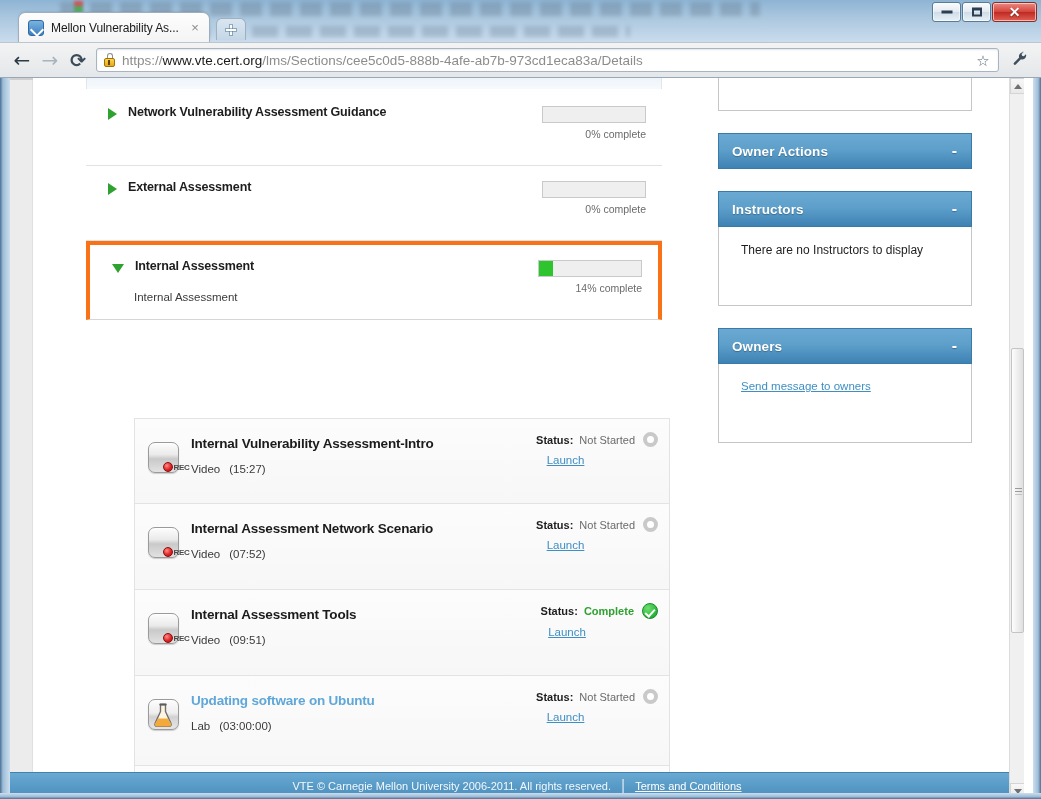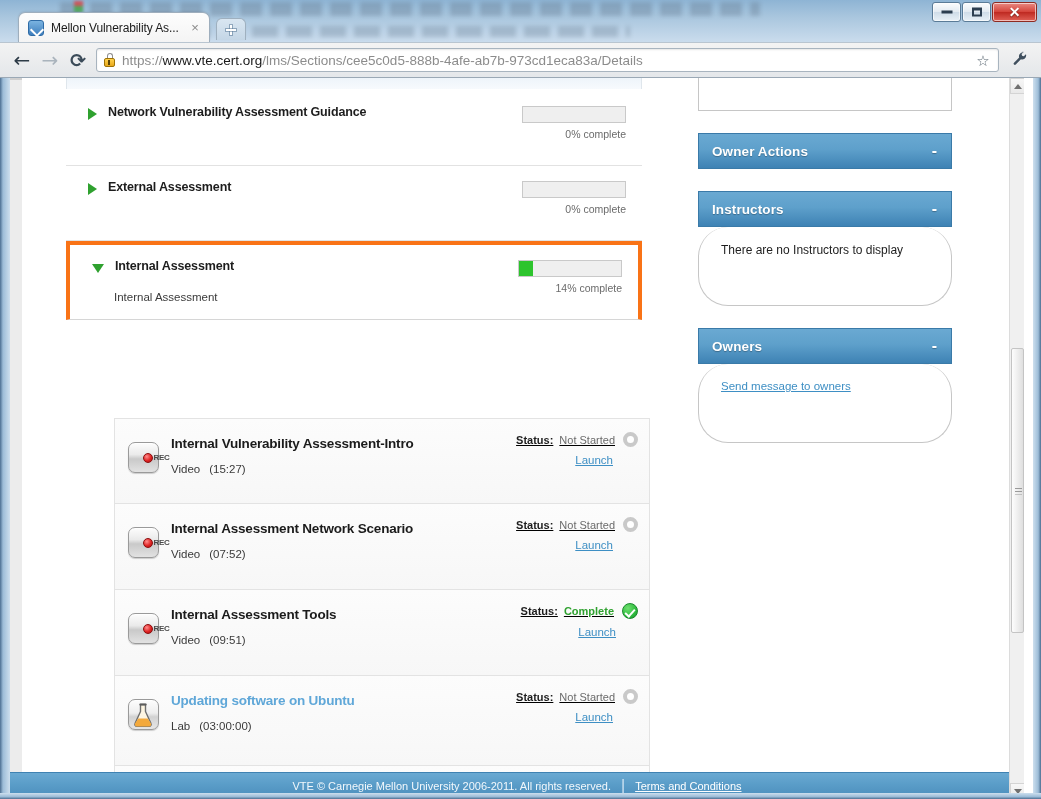--- a/index.html
+++ b/index.html
@@ -190,7 +190,7 @@
   #gutter-top { position:absolute; left:0; top:0; width:23px; height:2px; background:#cfcfcf; }
 
   #page {
-    position:absolute; left:12px; top:0; width:975px; height:721px;
+    position:absolute; left:32px; top:0; width:975px; height:721px;
     background:#fff;
   }
 

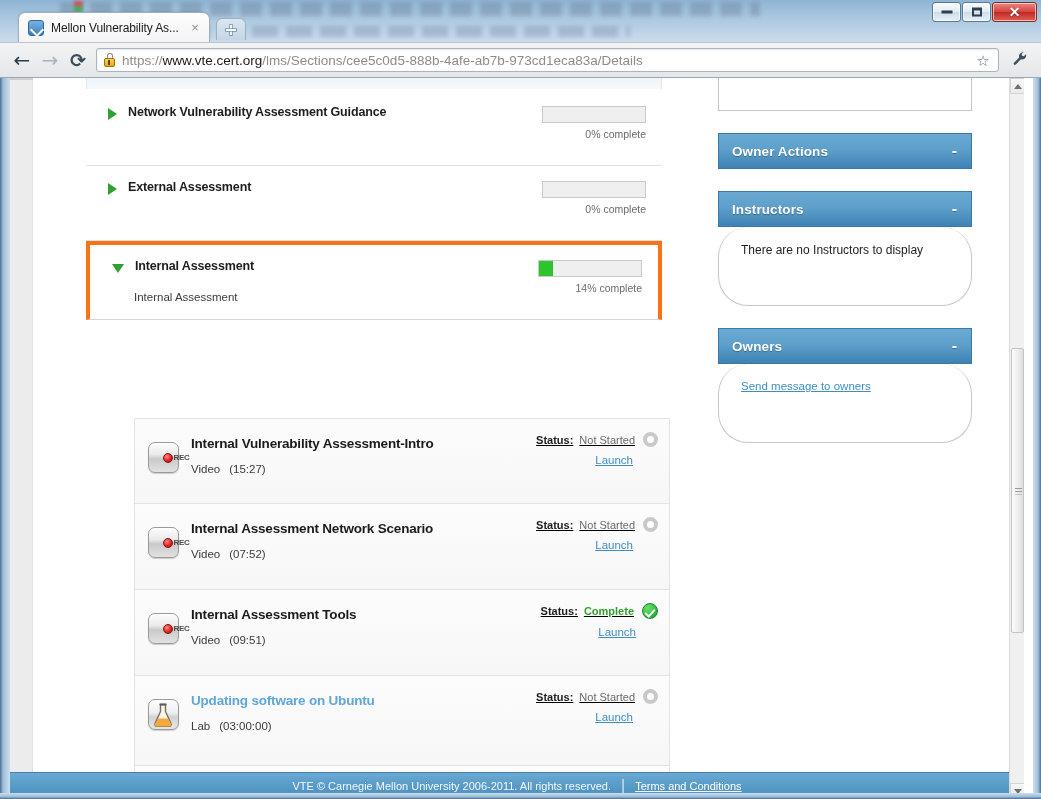--- a/index.html
+++ b/index.html
@@ -350,7 +350,7 @@
     background:#fff; border:1px solid #c6c6c6; border-top:none;
     padding:16px 14px 18px 22px;
   }
-  .panel-body.tall { min-height:79px;border-radius:30px; }
+  .panel-body.tall { min-height:79px; }
   .plink {
     display:block; font-size:11.5px; color:#3e8fc4; text-decoration:underline;
     margin-bottom:7px;

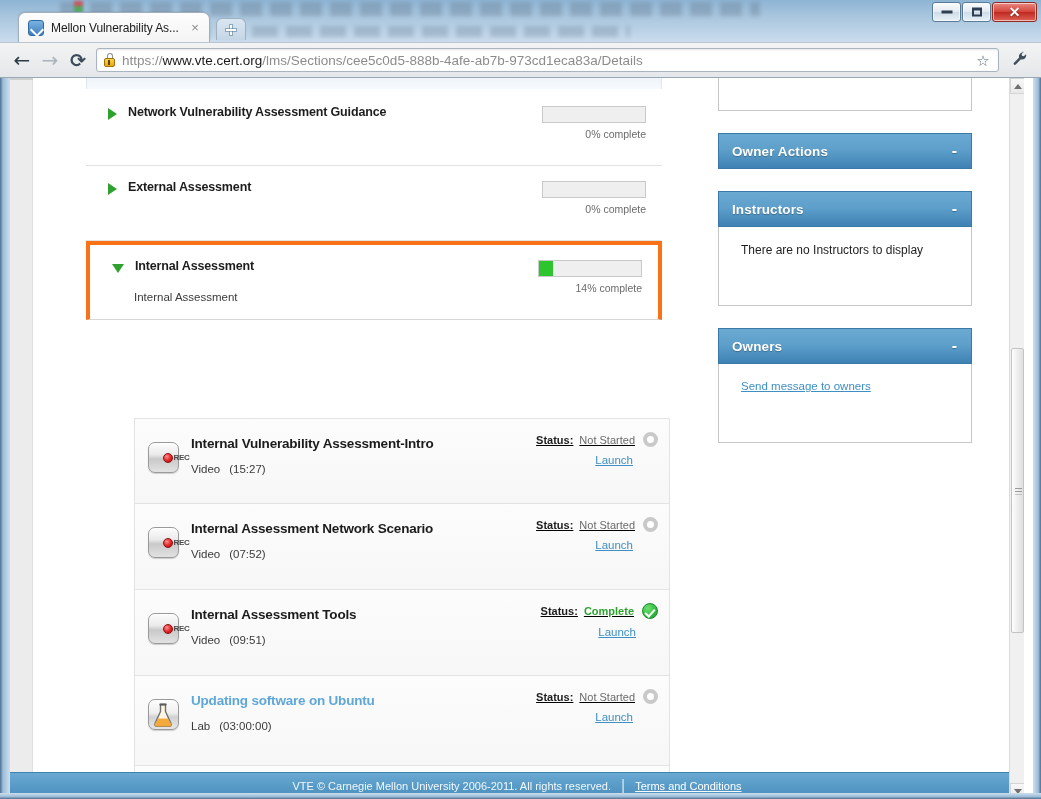--- a/index.html
+++ b/index.html
@@ -298,7 +298,7 @@
   .item-meta .dur { margin-left:9px; }
 
   .item-right {
-    position:absolute; right:11px; top:13px; width:160px; text-align:right;text-decoration:underline;
+    position:absolute; right:11px; top:13px; width:160px; text-align:center;
   }
   .status-line { display:flex; align-items:center; justify-content:flex-end; }
   .st-label { font-size:11px; font-weight:bold; color:#1d1d1d; }

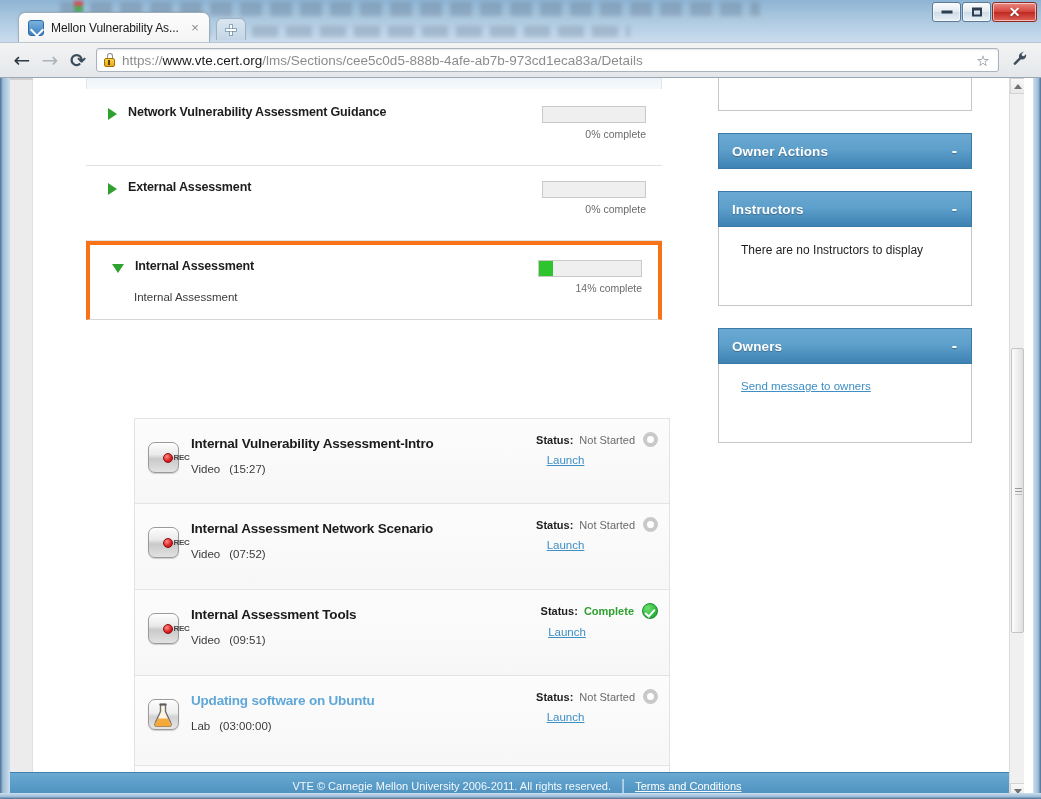--- a/index.html
+++ b/index.html
@@ -264,7 +264,7 @@
     background: linear-gradient(180deg,#fdfdfd 0%, #eaeaea 40%, #c9c9c9 55%, #e2e2e2 100%);
     border:1px solid #9a9a9a; position:relative;
     box-shadow: inset 0 1px 0 #fff, 0 1px 1px rgba(0,0,0,.18);
-    display:flex; align-items:center; justify-content:center;padding-left:26px;
+    display:flex; align-items:flex-end; justify-content:center;padding-left:26px;
   }
   .ico-rec .dot {
     width:10px; height:10px; border-radius:50%;

